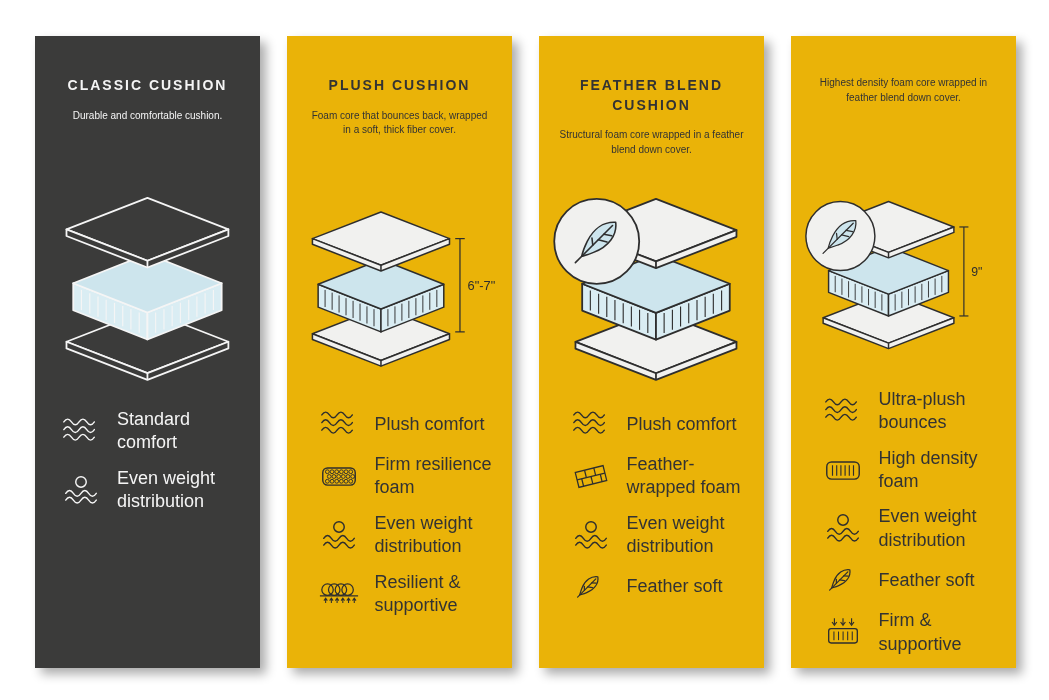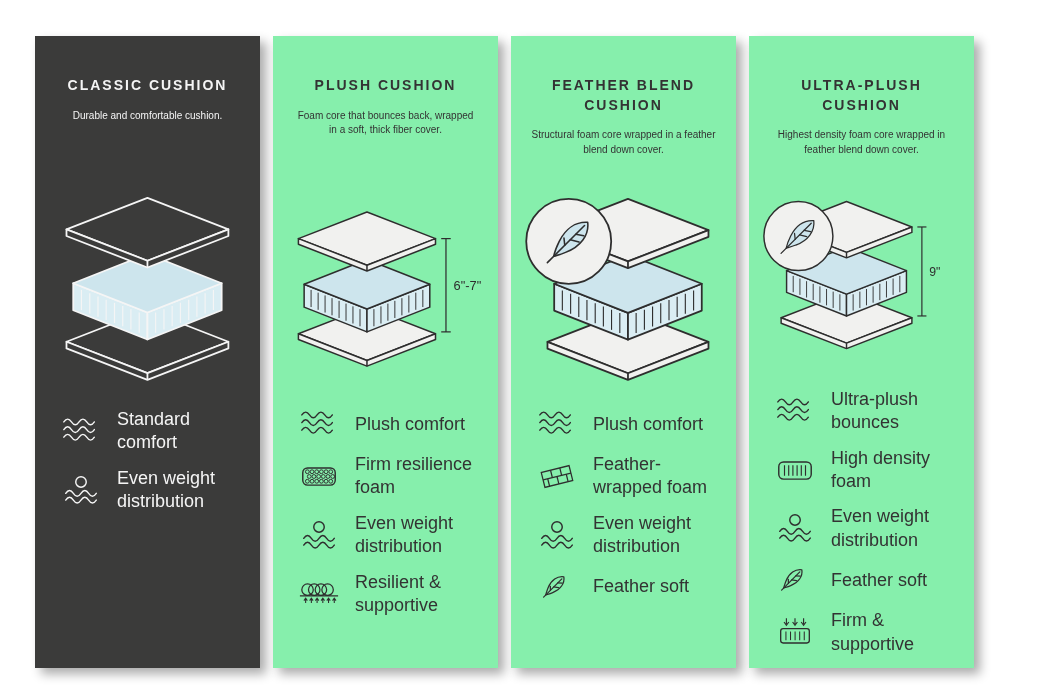--- a/index.html
+++ b/index.html
@@ -5,7 +5,7 @@
   * { margin:0; padding:0; box-sizing:border-box; }
   html,body { width:1049px; height:700px; background:#ffffff; overflow:hidden;
               font-family:"Liberation Sans", sans-serif; }
-  .cards-row { display:flex; gap:13px; padding:36px 0 0 35px; }
+  .cards-row { display:flex; gap:27px; padding:36px 0 0 35px; }
   .card { width:225px; height:632px; display:flex; flex-direction:column;
           box-shadow:6px 6px 10px rgba(0,0,0,0.33); }
   .card.dark  { background:#3b3b3a; color:#f5f5f5; }

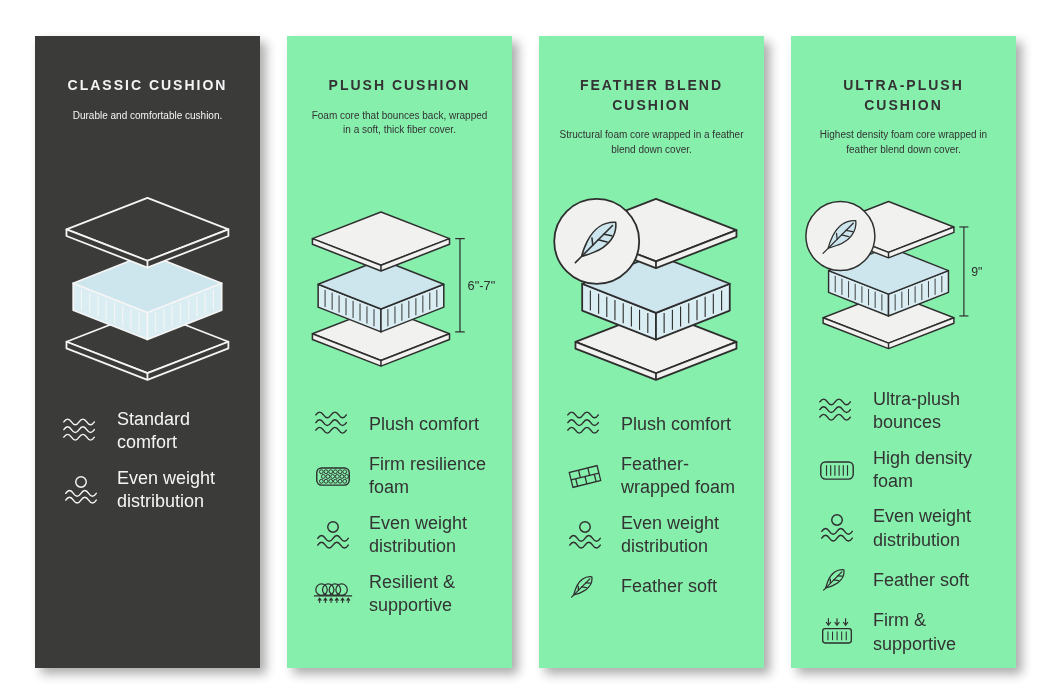--- a/index.html
+++ b/index.html
@@ -9,7 +9,7 @@
   .card { width:225px; height:632px; display:flex; flex-direction:column;
           box-shadow:6px 6px 10px rgba(0,0,0,0.33); }
   .card.dark  { background:#3b3b3a; color:#f5f5f5; }
-  .card.light { background:#86efac; color:#333333; }
+  .card.light { background:#eab308; color:#333333;align-items:center; }
   .card-header { height:150px; padding:40px 14px 0; }
   .card-title { font-size:14px; font-weight:bold; letter-spacing:2px; text-align:center;
                 line-height:1.4; padding:0 10px; margin-bottom:13px; }

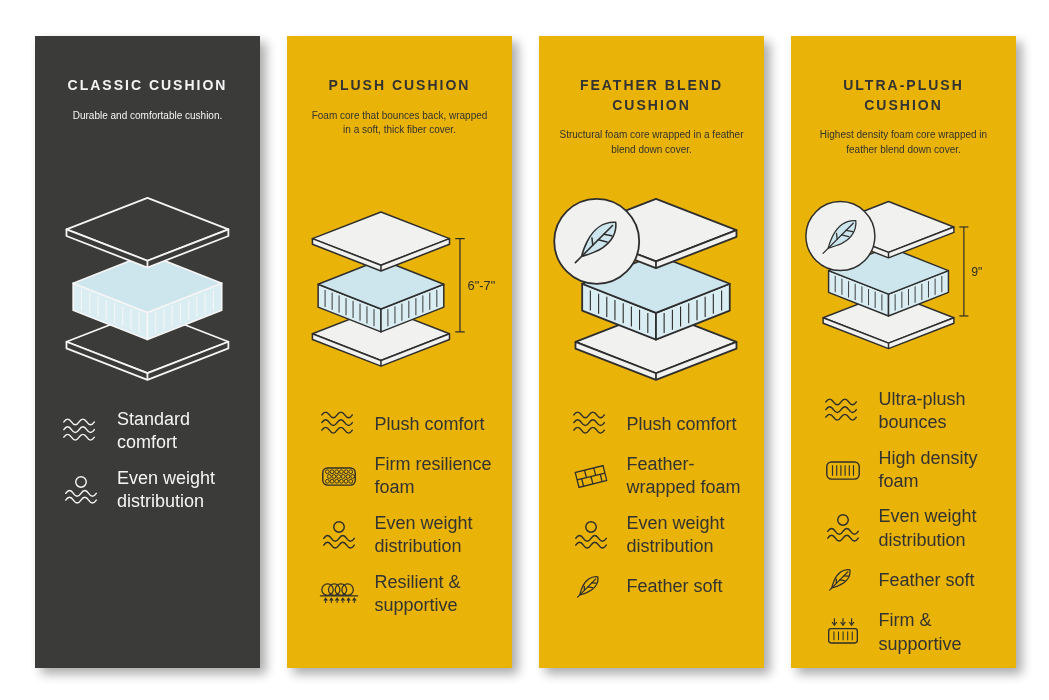--- a/index.html
+++ b/index.html
@@ -285,7 +285,6 @@
       </section>
       <section class="card light">
         <header class="card-header">
-          <h2 class="card-title">ULTRA-PLUSH CUSHION</h2>
           <p class="card-desc">Highest density foam core wrapped in feather blend down cover.</p>
         </header>
         <div class="diagram">

